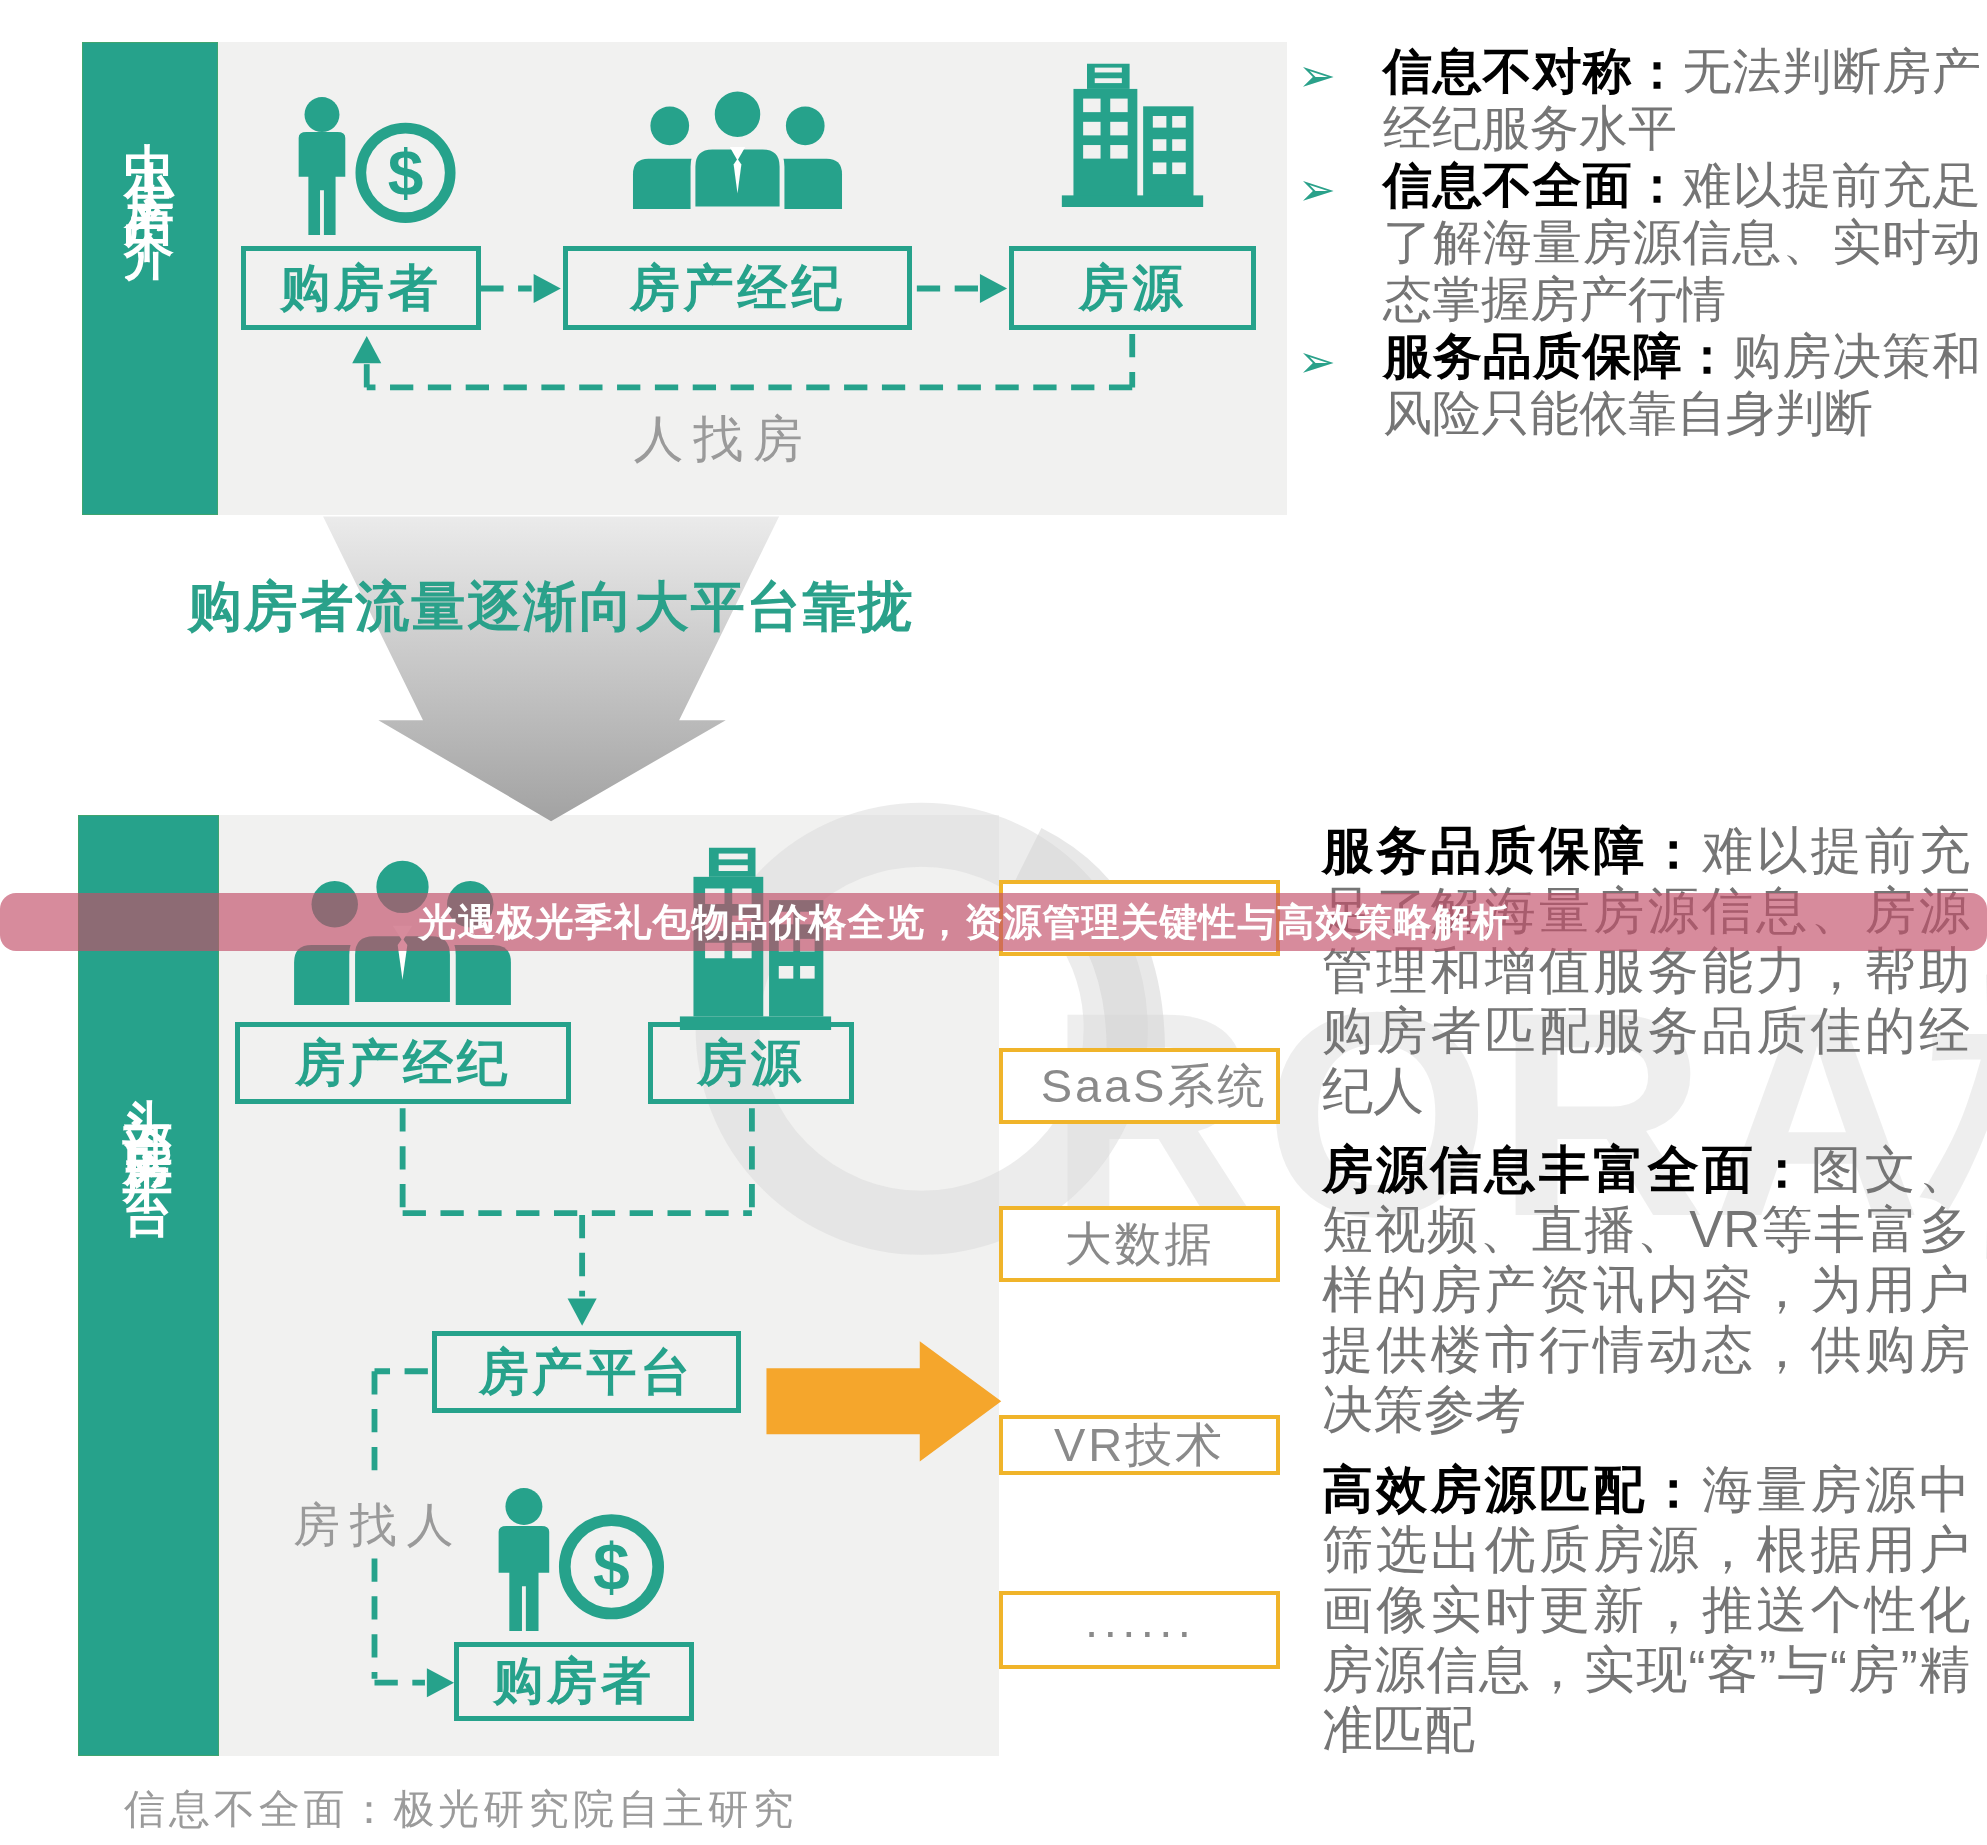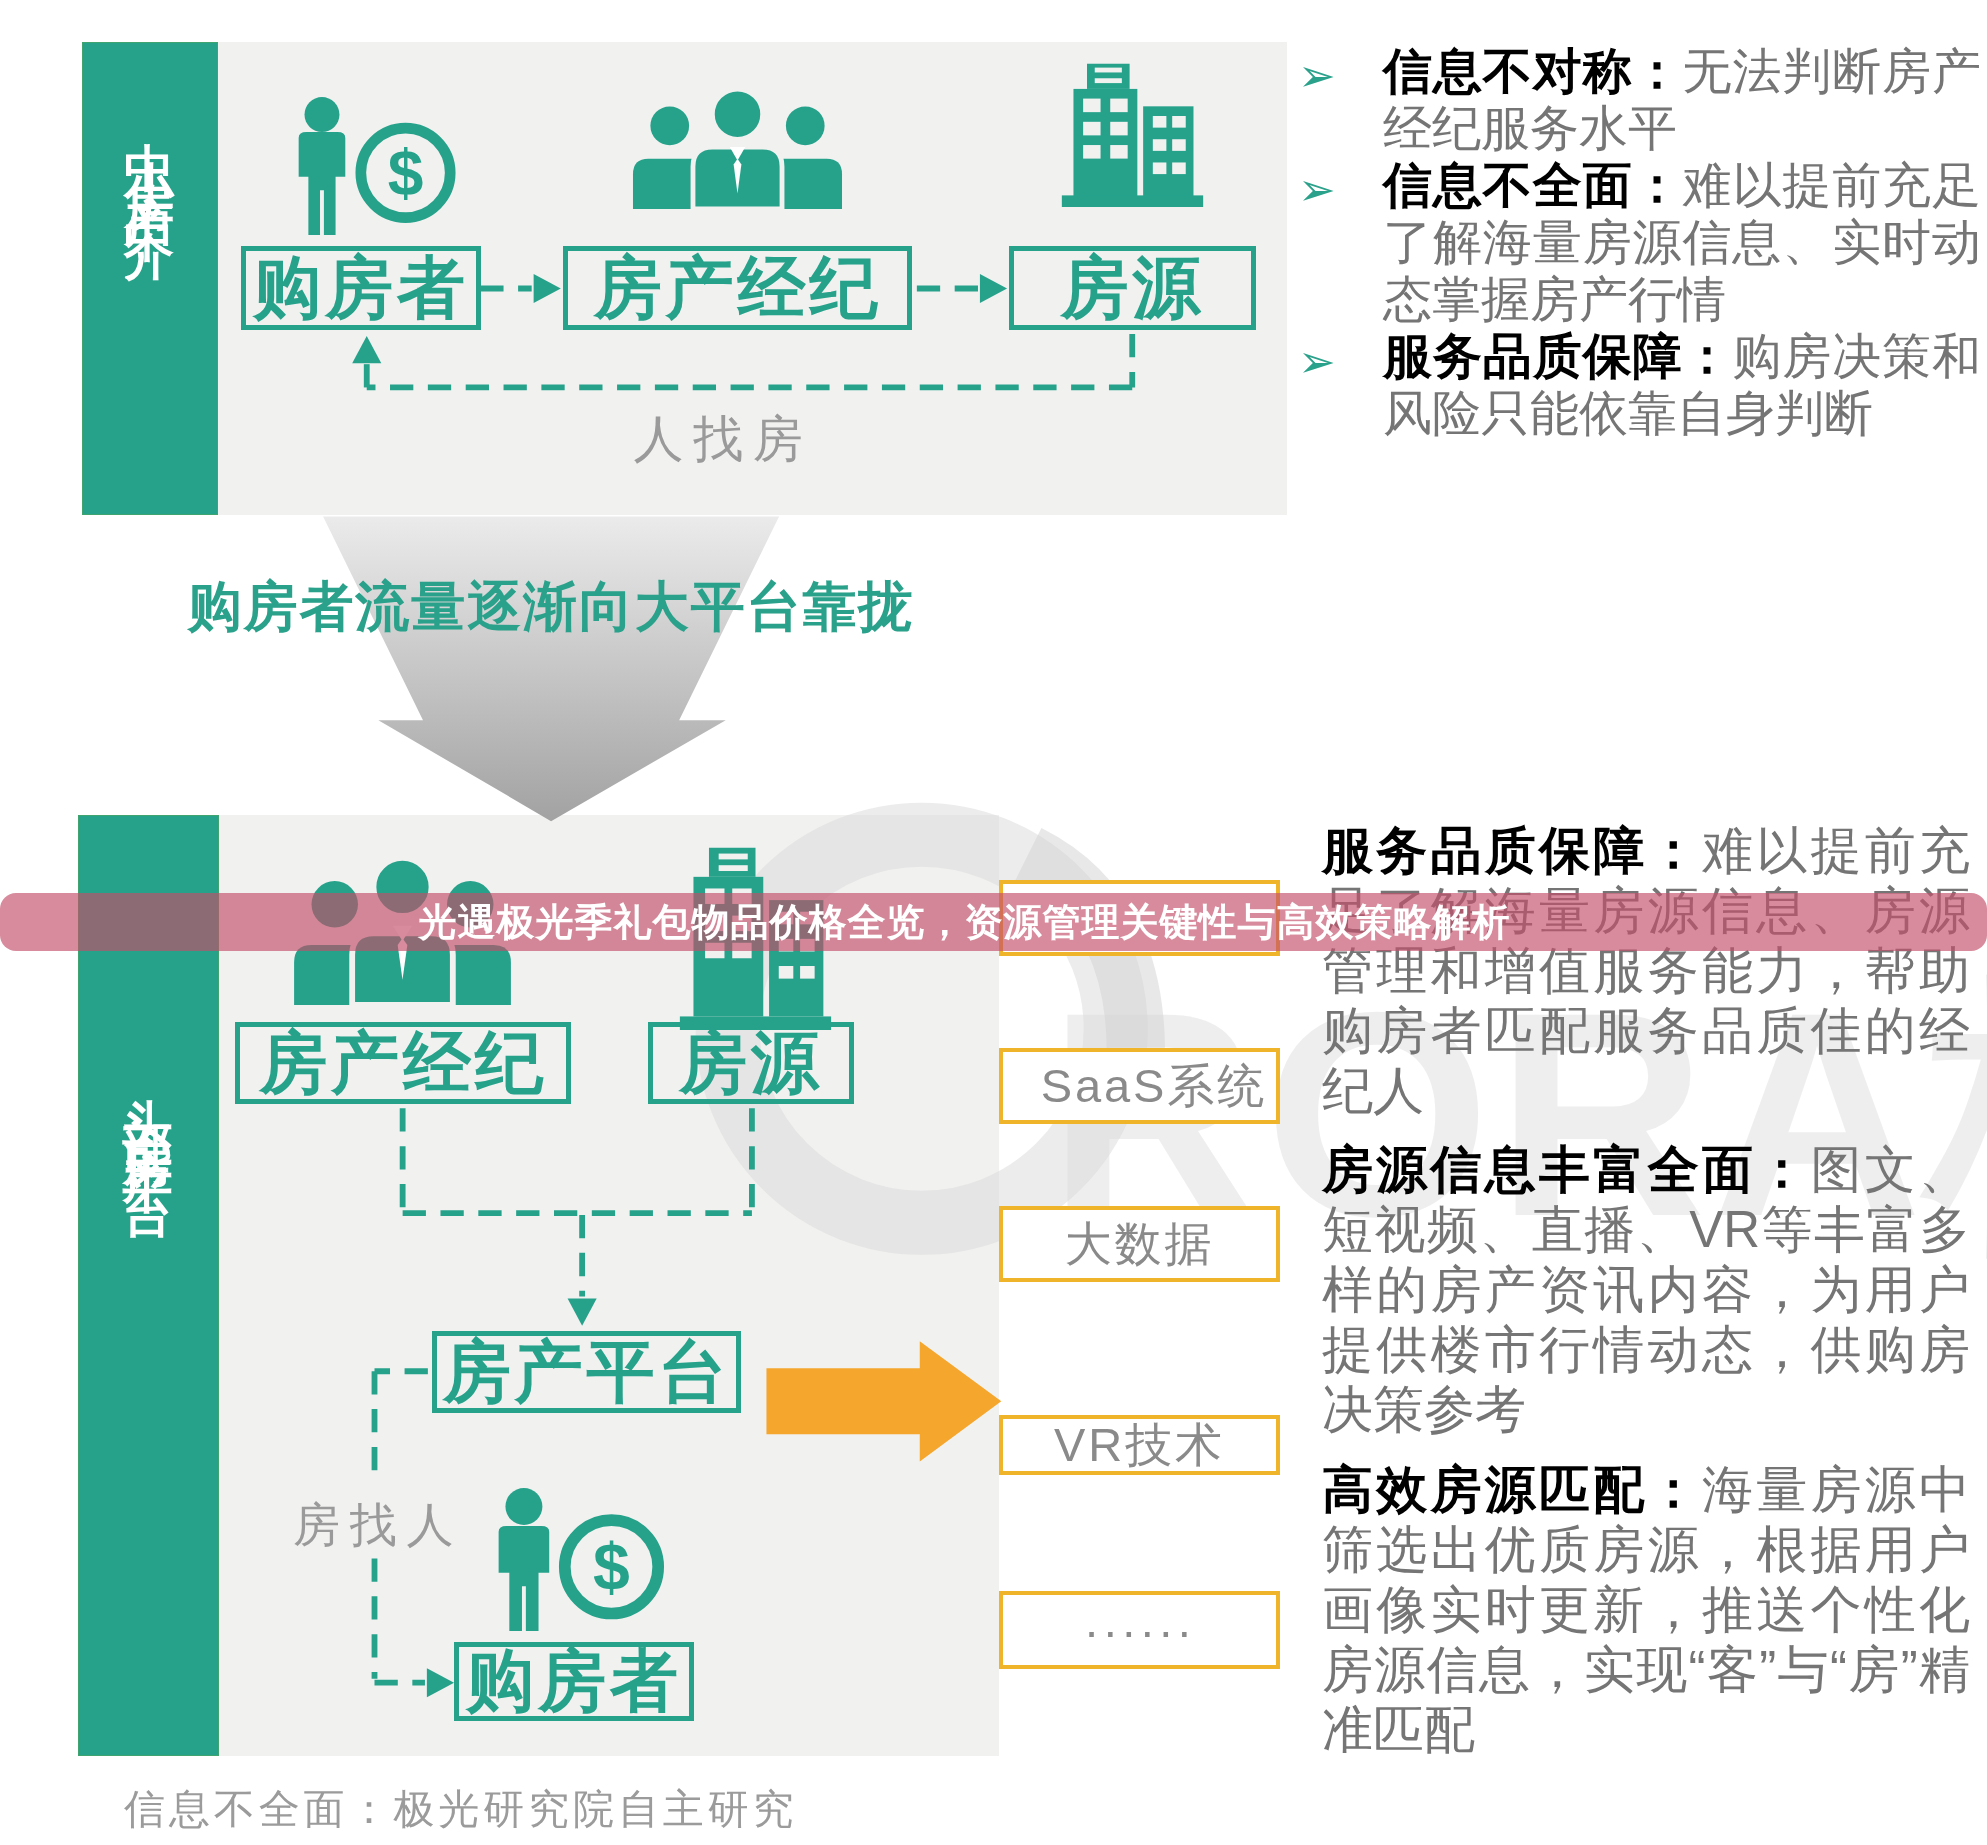--- a/index.html
+++ b/index.html
@@ -12,7 +12,7 @@
           font-size:50px;font-weight:600;letter-spacing:17.5px;white-space:nowrap;}
   .node{position:absolute;border:5.8px solid #26a28b;box-sizing:border-box;
         display:flex;align-items:center;justify-content:center;
-        color:#26a28b;font-size:68px;font-weight:600;letter-spacing:3.9px;z-index:4;text-align:center;}
+        color:#26a28b;font-size:50px;font-weight:600;letter-spacing:3.9px;z-index:4;text-align:center;}
   .ybox{position:absolute;border:4.9px solid #f0b42a;background:#fff;box-sizing:border-box;
         display:flex;align-items:center;justify-content:center;
         color:#8a8a8a;font-size:47px;letter-spacing:2.9px;z-index:4;}

